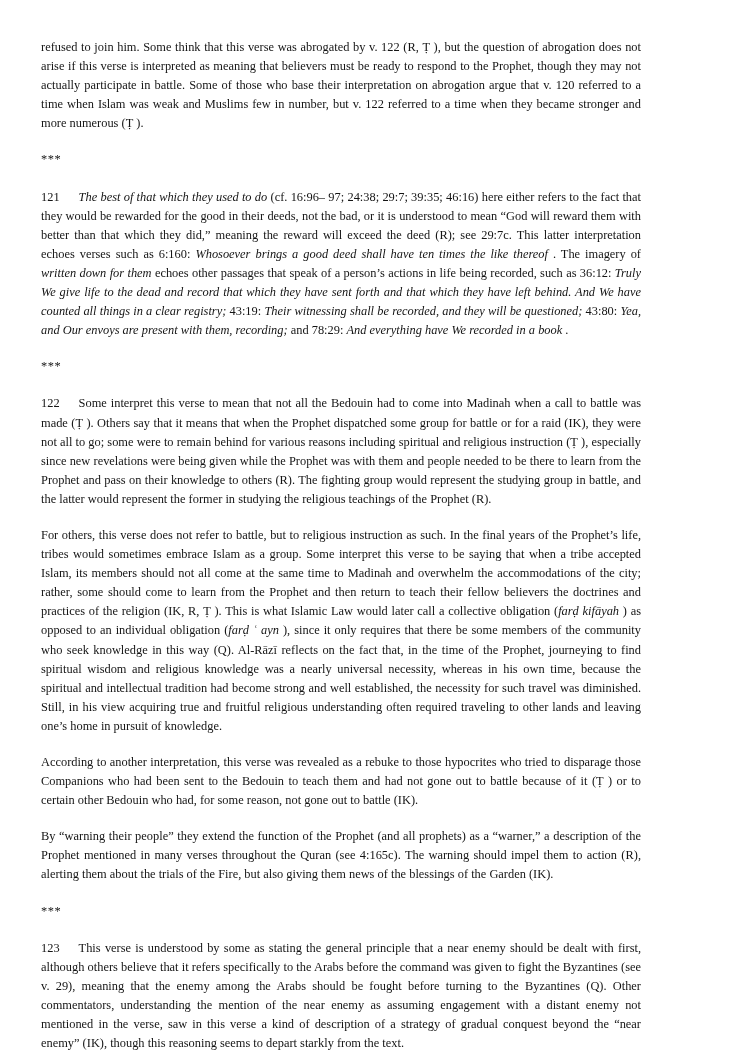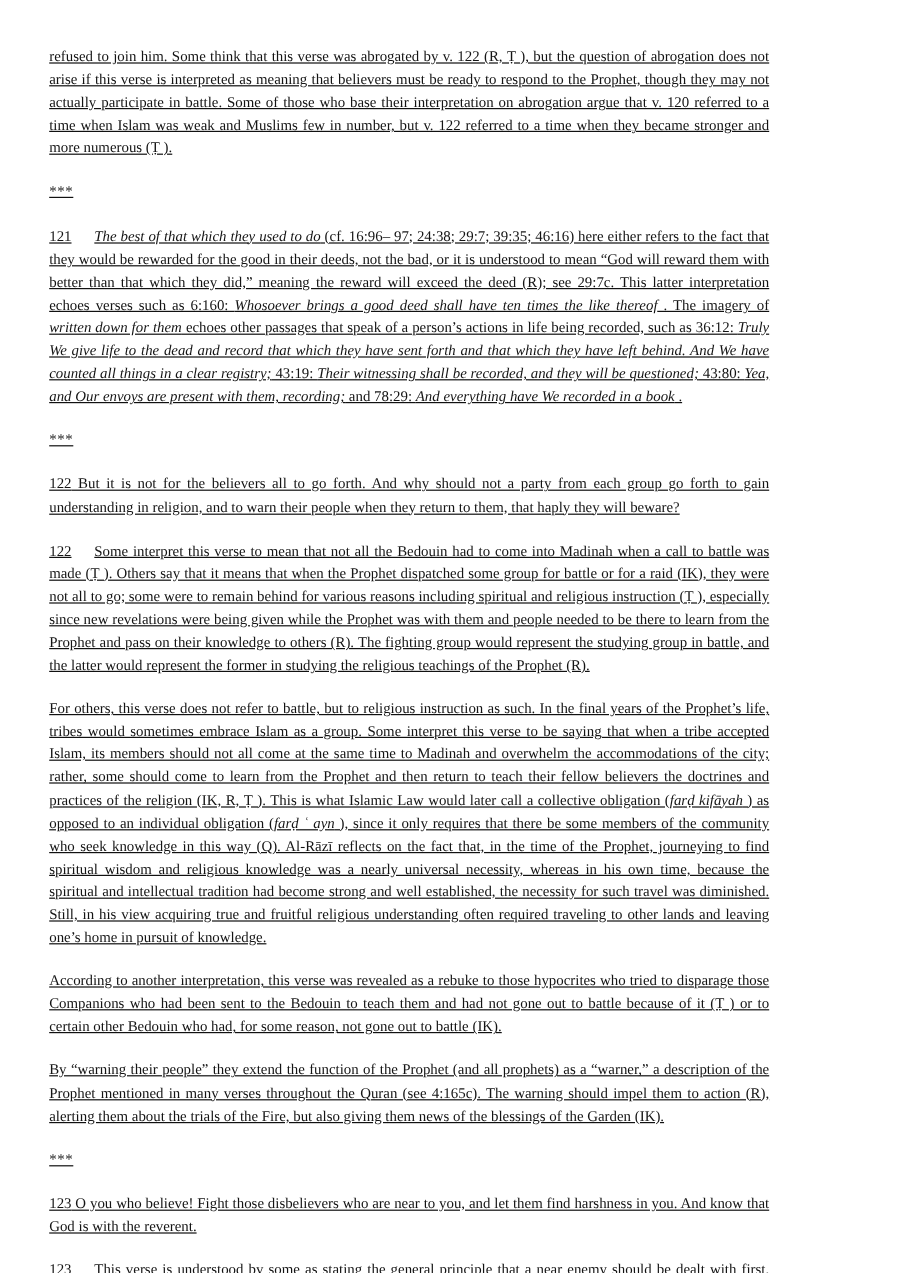--- a/index.html
+++ b/index.html
@@ -22,7 +22,6 @@
     padding: 38px 31px 20px 41px;
     background: #ffffff;
     position: relative;
-    text-decoration: underline;
   }
   .block {
     font-size: 12.4px;

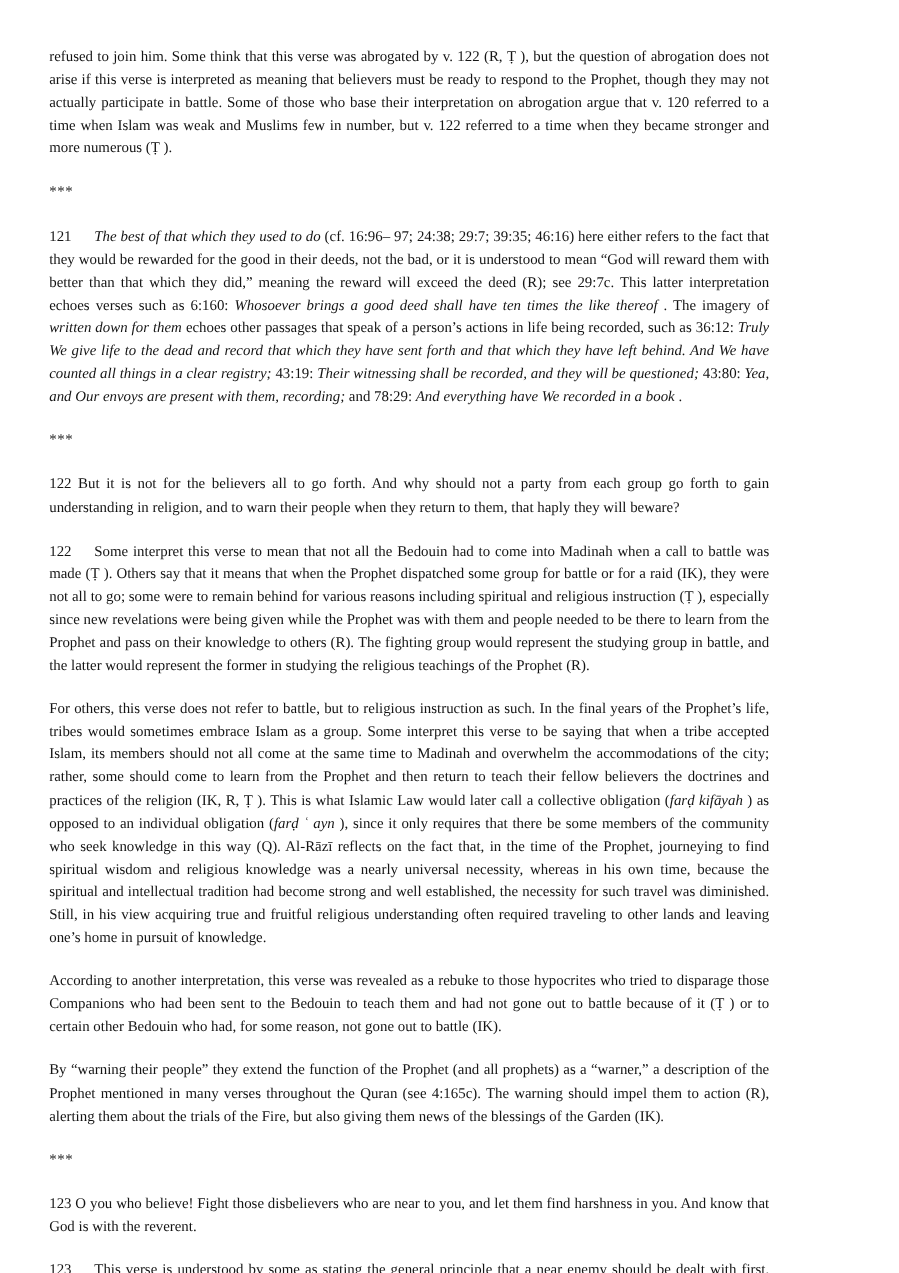--- a/index.html
+++ b/index.html
@@ -69,7 +69,6 @@
 
   <p class="sep">***</p>
 
-  <p class="block verse"><span class="cnum">122</span> But it is not for the believers all to go forth. And why should not a party from each group go forth to gain understanding in religion, and to warn their people when they return to them, that haply they will beware?</p>
 
   <p class="block commentary"><span class="cnum">122</span><span class="gap"></span>Some interpret this verse to mean that not all the Bedouin had to come into Madinah when a call to battle was made (Ṭ ). Others say that it means that when the Prophet dispatched some group for battle or for a raid (IK), they were not all to go; some were to remain behind for various reasons including spiritual and religious instruction (Ṭ ), especially since new revelations were being given while the Prophet was with them and people needed to be there to learn from the Prophet and pass on their knowledge to others (R). The fighting group would represent the studying group in battle, and the latter would represent the former in studying the religious teachings of the Prophet (R).</p>
 

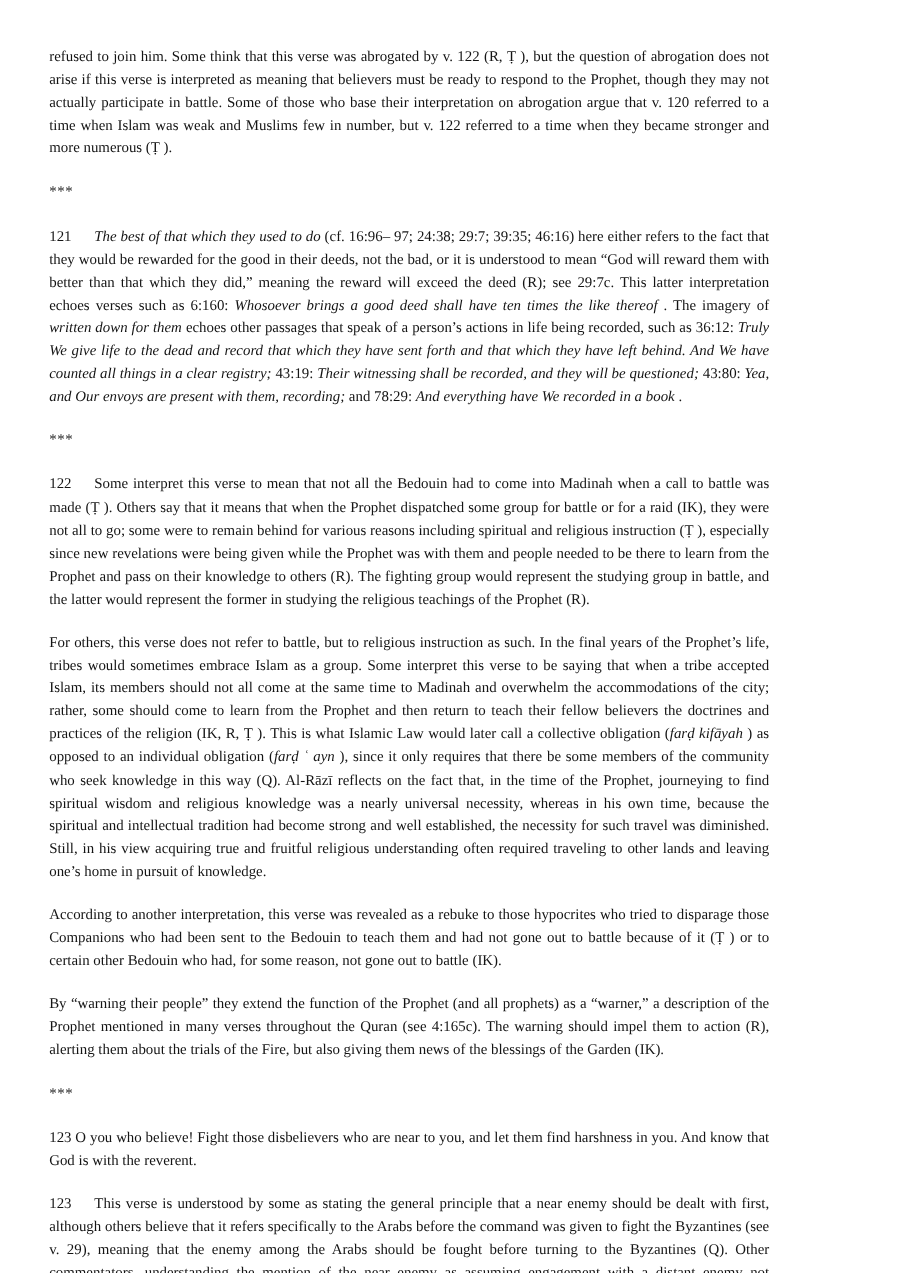--- a/index.html
+++ b/index.html
@@ -80,7 +80,6 @@
 
   <p class="sep">***</p>
 
-  <p class="block verse"><span class="cnum">123</span> O you who believe! Fight those disbelievers who are near to you, and let them find harshness in you. And know that God is with the reverent.</p>
 
   <p class="block commentary"><span class="cnum">123</span><span class="gap"></span>This verse is understood by some as stating the general principle that a near enemy should be dealt with first, although others believe that it refers specifically to the Arabs before the command was given to fight the Byzantines (see v. 29), meaning that the enemy among the Arabs should be fought before turning to the Byzantines (Q). Other commentators, understanding the mention of the near enemy as assuming engagement with a distant enemy not mentioned in the verse, saw in this verse a kind of description of a strategy of gradual conquest beyond the “near enemy” (IK), though this reasoning seems to depart starkly from the text.</p>
 

